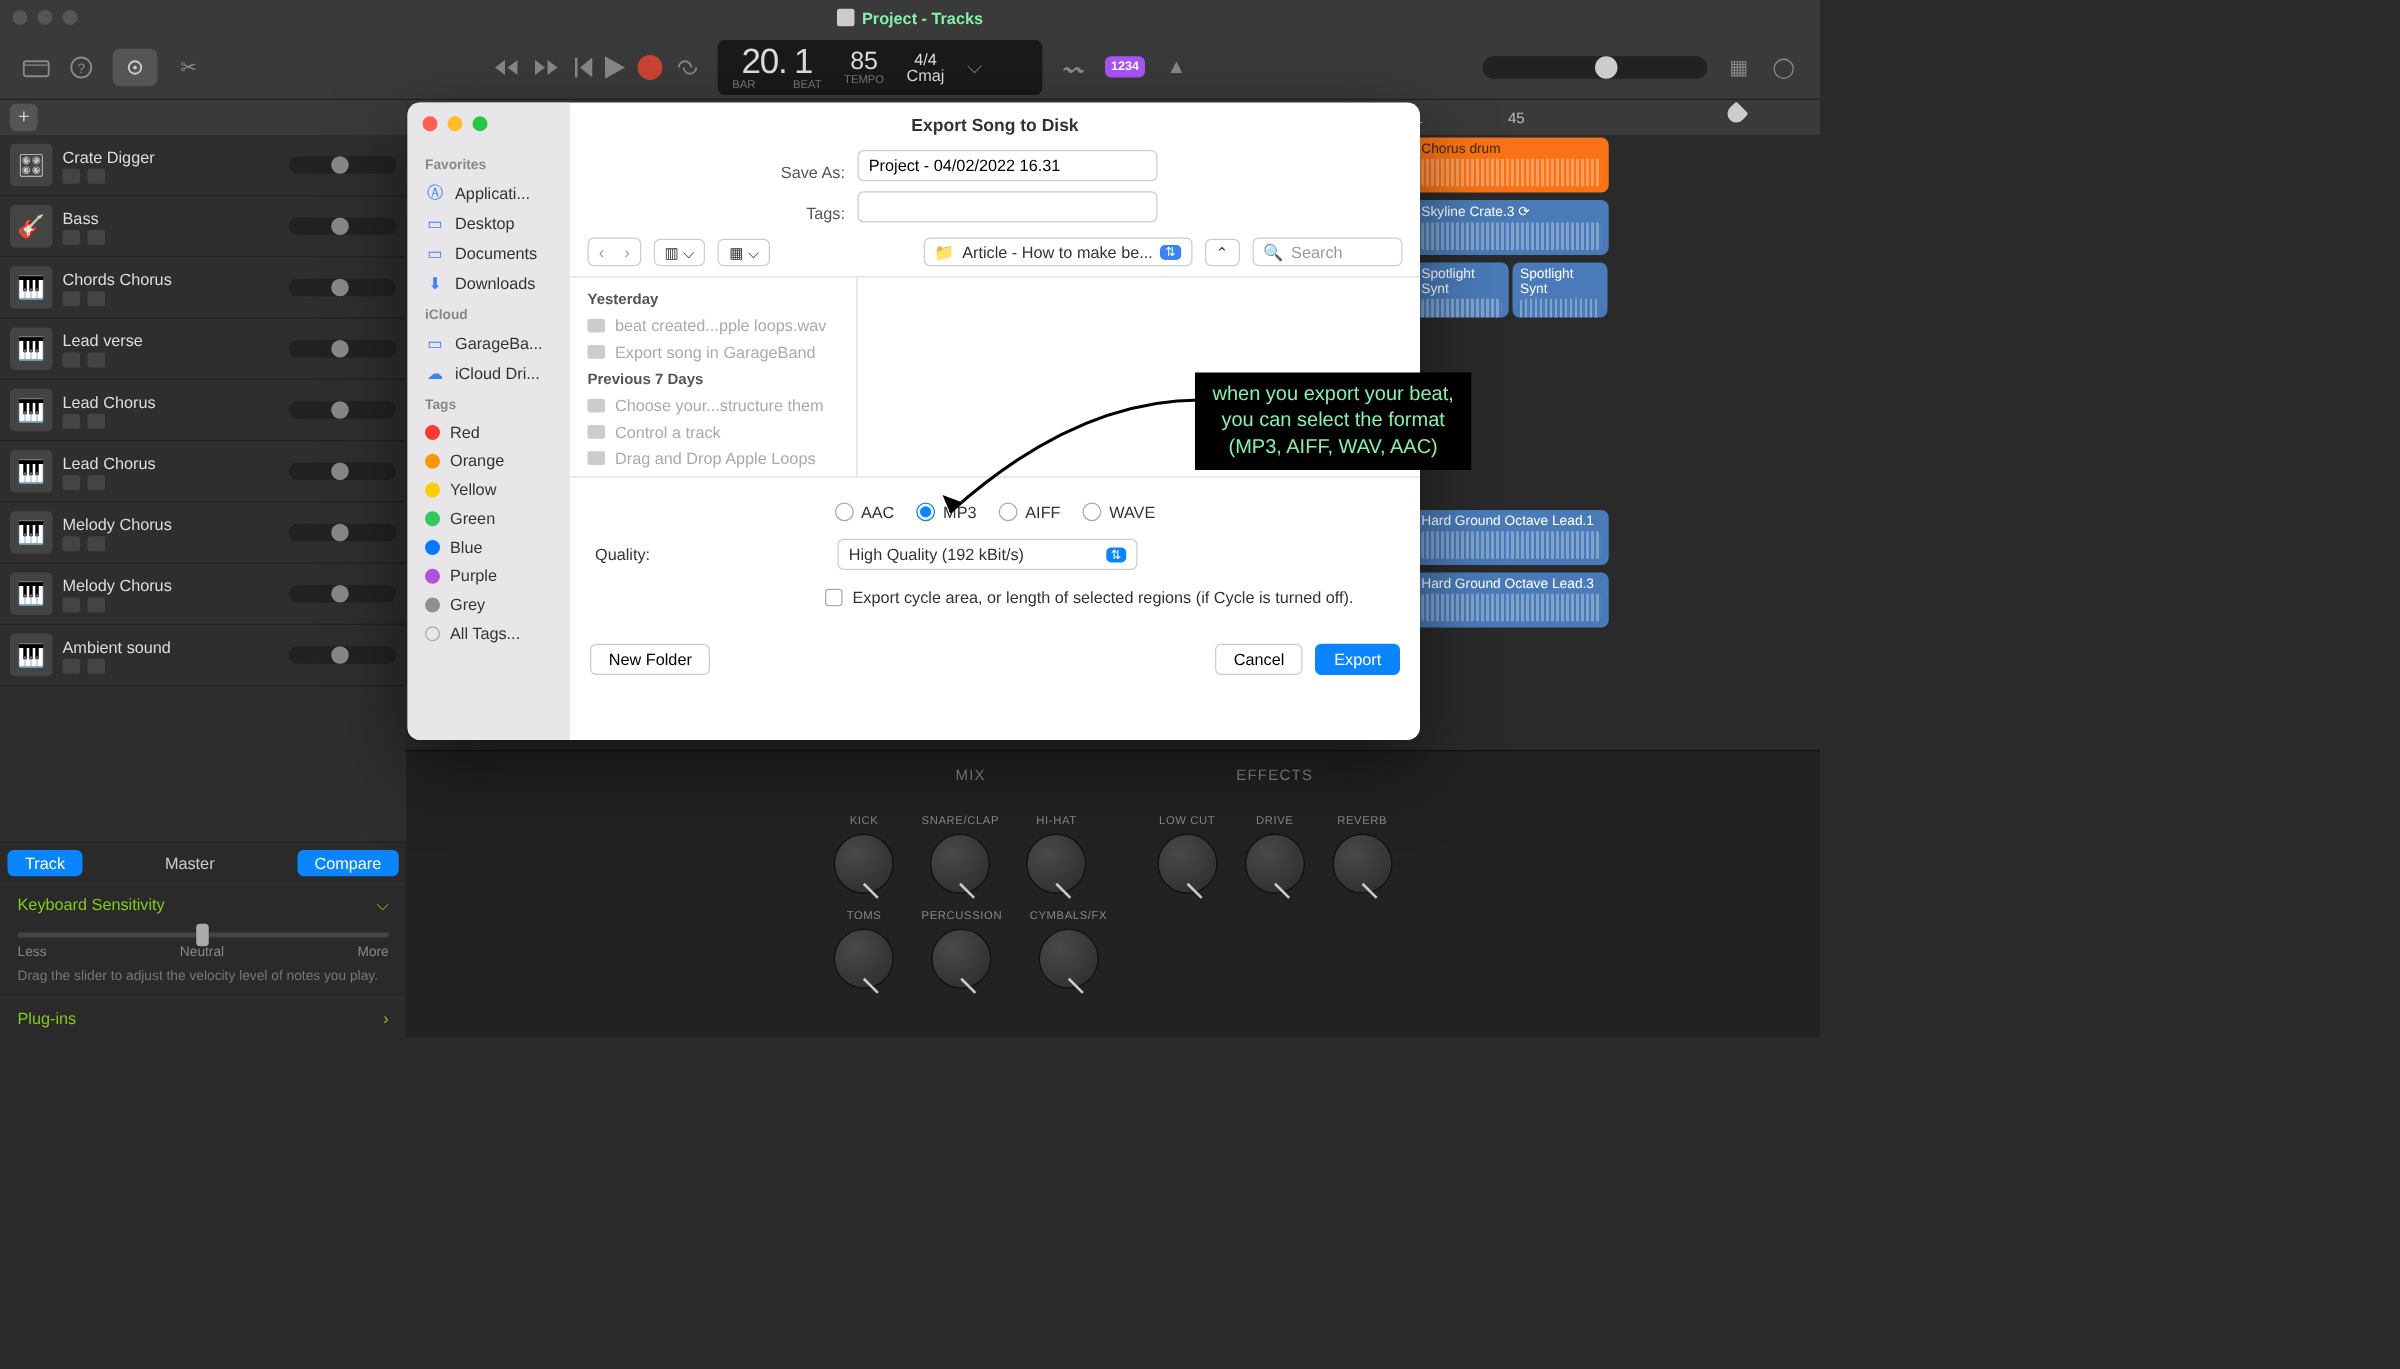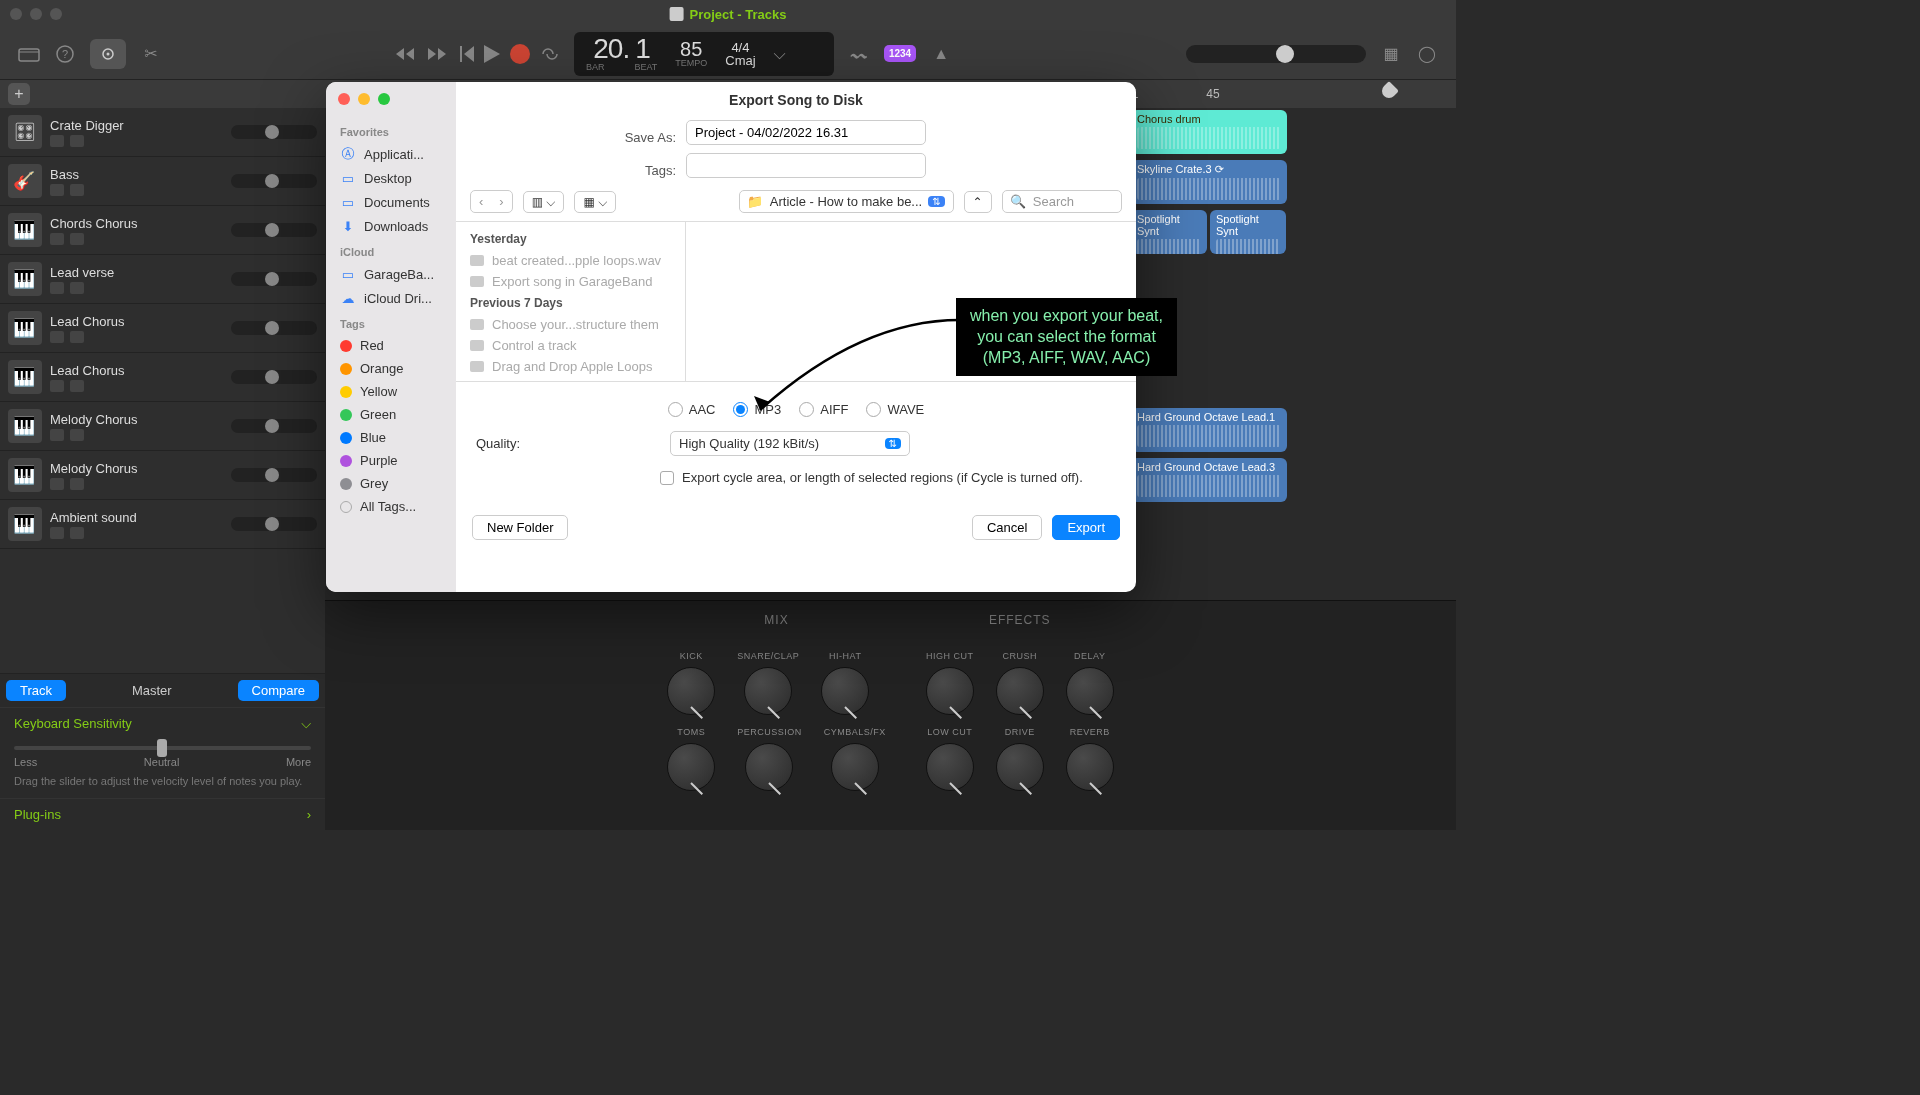--- a/index.html
+++ b/index.html
@@ -8,7 +8,7 @@
 .titlebar { height: 28px; background: #3a3a3a; display: flex; align-items: center; padding: 0 10px; position: relative; }
 .traffic { display: flex; gap: 8px; }
 .traffic span { width: 12px; height: 12px; border-radius: 50%; background: #555; }
-.title-center { position: absolute; left: 50%; transform: translateX(-50%); display: flex; align-items: center; gap: 6px; color: #84cc16; font-size: 13px; font-weight: 600; }
+.title-center { position: absolute; left: 50%; transform: translateX(-50%); display: flex; align-items: center; gap: 6px; color: #86efac; font-size: 13px; font-weight: 600; }
 .title-center .doc-icon { width: 14px; height: 14px; background: #ccc; border-radius: 2px; }
 
 .toolbar { height: 52px; background: #3a3a3a; display: flex; align-items: center; padding: 0 18px; gap: 14px; border-bottom: 1px solid #222; }

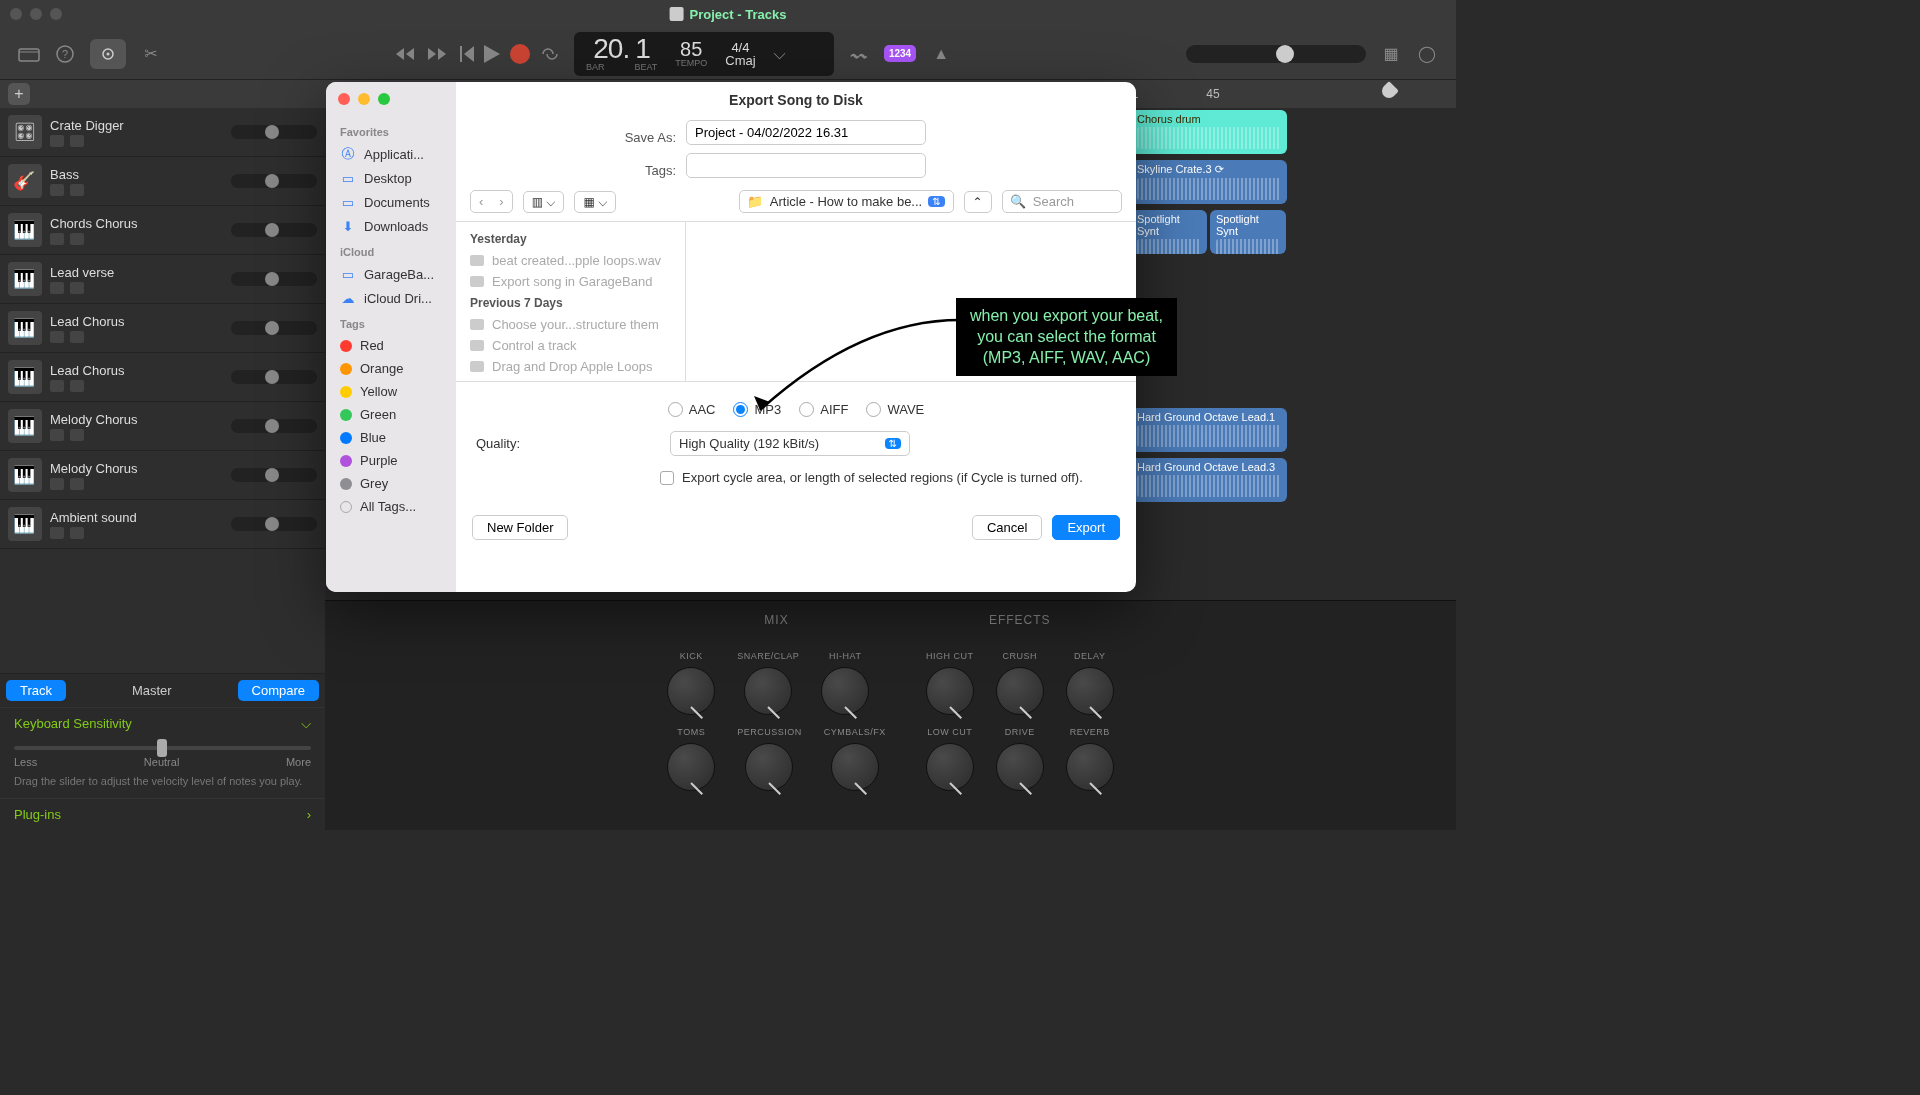--- a/index.html
+++ b/index.html
@@ -59,7 +59,7 @@
 .regions { position: absolute; top: 28px; left: 0; right: 0; }
 .region { position: absolute; border-radius: 6px; padding: 3px 6px; font-size: 11px; color: #fff; overflow: hidden; height: 44px; }
 .region .wave { height: 22px; background: repeating-linear-gradient(90deg, rgba(255,255,255,0.5) 0 2px, transparent 2px 4px); margin-top: 2px; border-radius: 3px; opacity: 0.6; }
-.reg-yellow { background: #5eead4; color: #3a2a00; }
+.reg-yellow { background: #f97316; color: #3a2a00; }
 .reg-blue { background: #4a7bb8; }
 
 .mixer-bottom { position: absolute; bottom: 0; left: 0; right: 0; height: 230px; background: #222; border-top: 1px solid #111; display: flex; justify-content: center; gap: 40px; padding-top: 12px; }

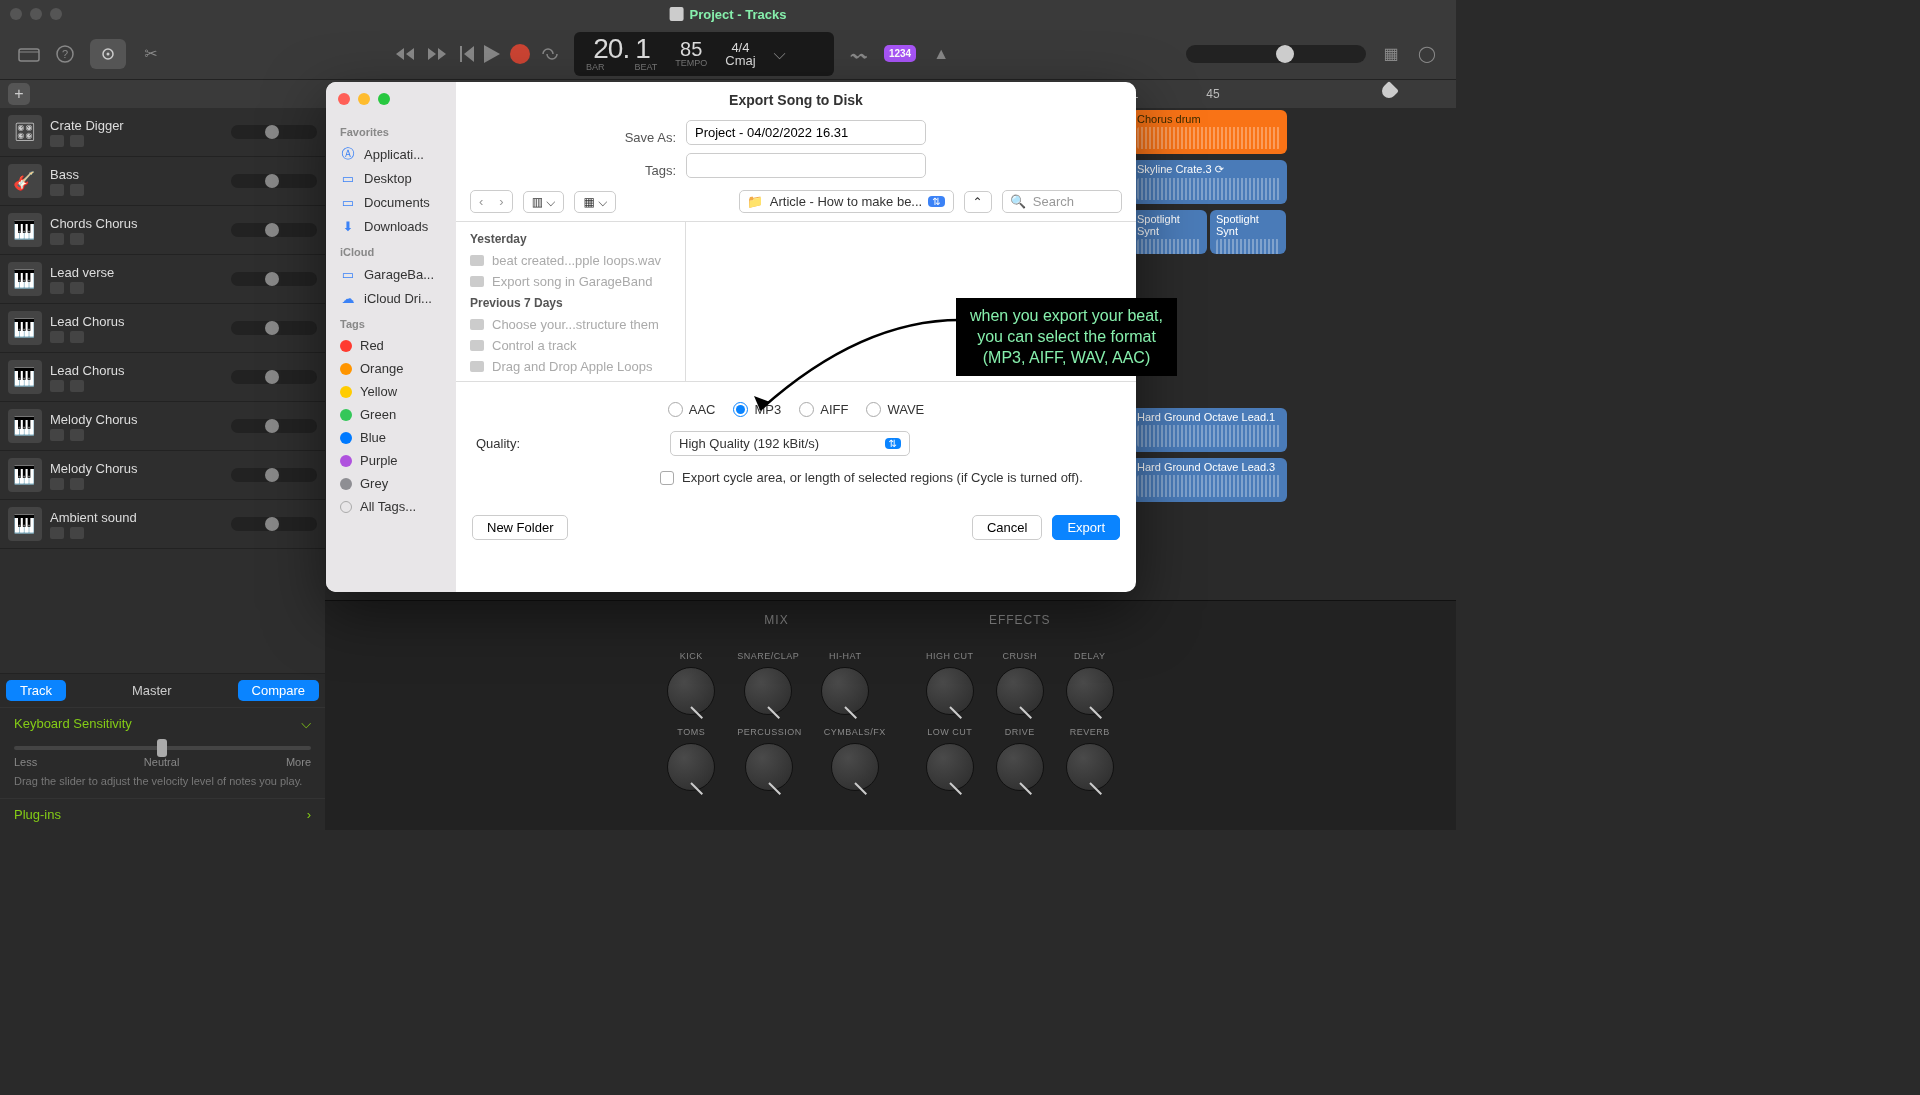--- a/index.html
+++ b/index.html
@@ -402,20 +402,6 @@
       </div>
       <div class="mix-section">
         <div class="mix-title">EFFECTS</div>
-        <div class="knob-row" id="fx-row1">
-            <div class="knob-col">
-              <div class="knob-label">HIGH CUT</div>
-              <div class="knob"></div>
-            </div>
-            <div class="knob-col">
-              <div class="knob-label">CRUSH</div>
-              <div class="knob"></div>
-            </div>
-            <div class="knob-col">
-              <div class="knob-label">DELAY</div>
-              <div class="knob"></div>
-            </div>
-          </div>
         <div class="knob-row" id="fx-row2" style="margin-top:12px">
             <div class="knob-col">
               <div class="knob-label">LOW CUT</div>

